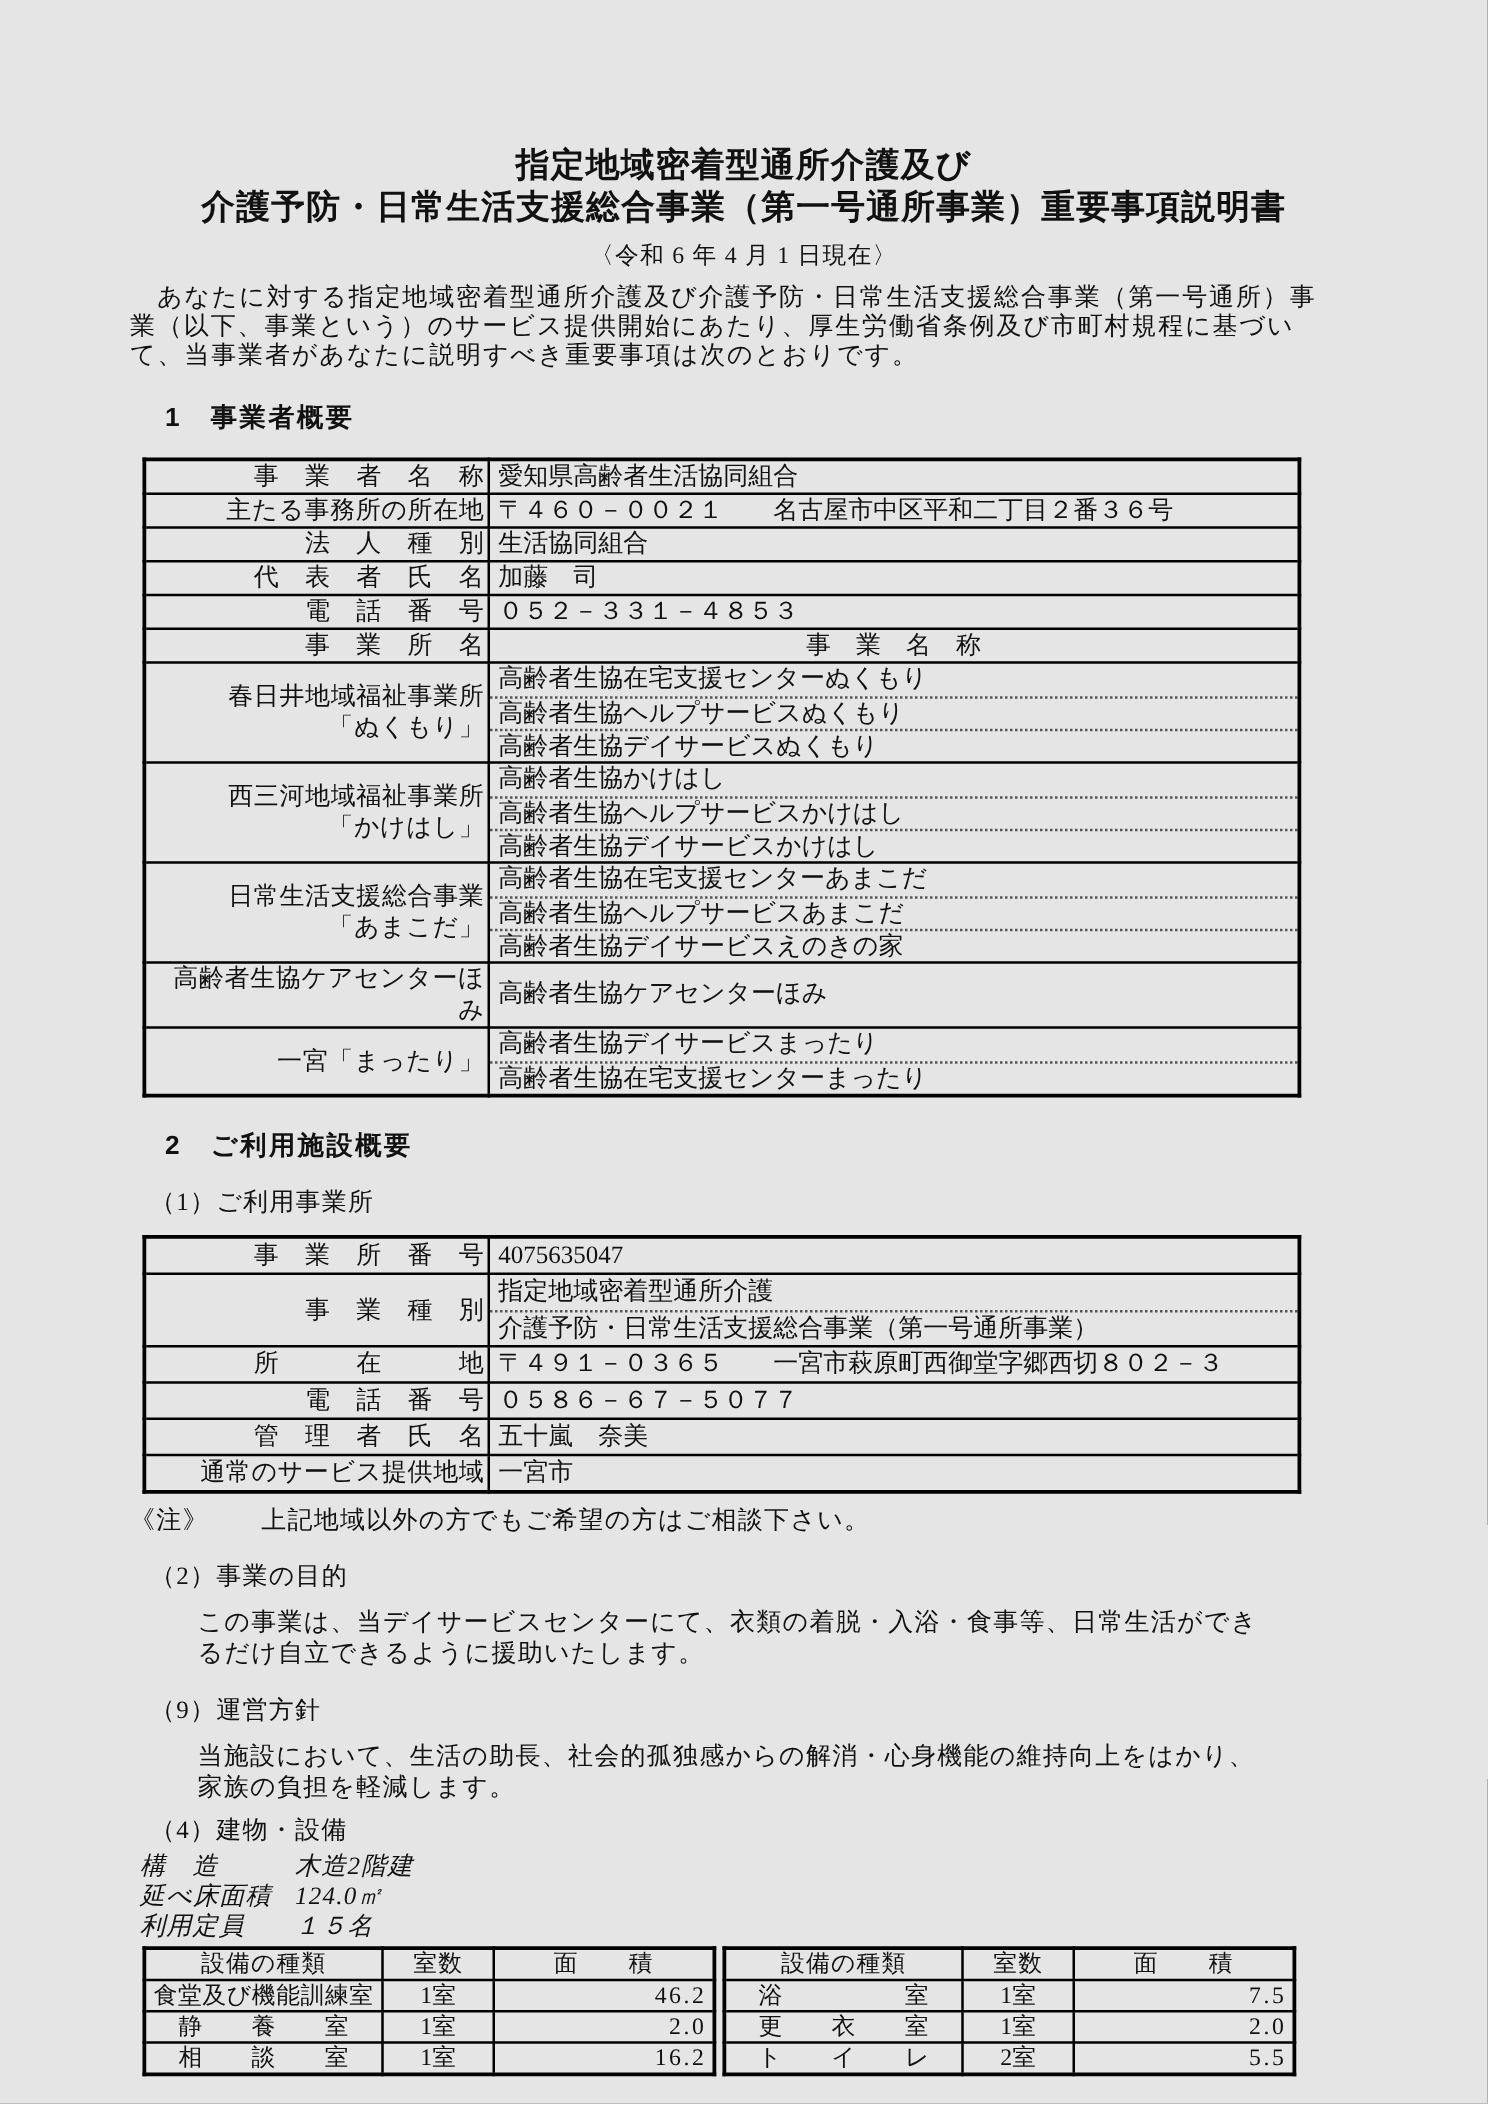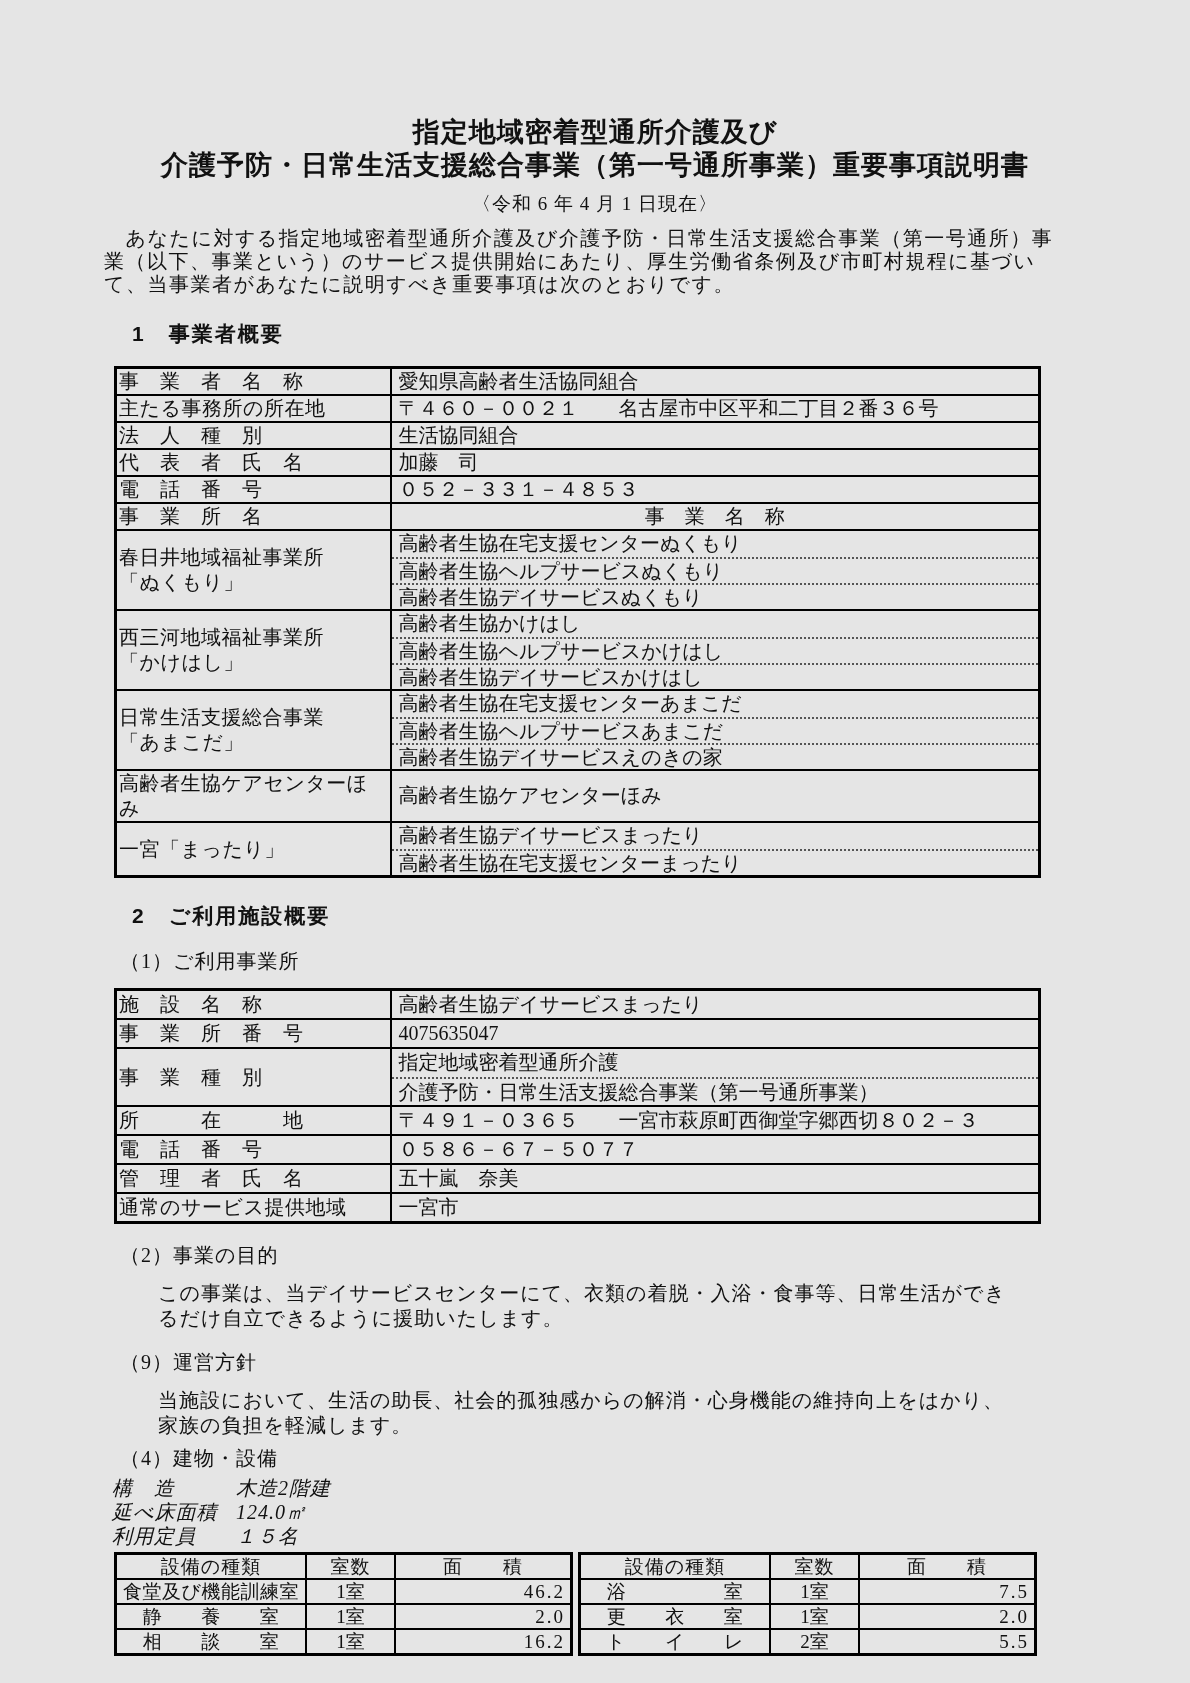--- a/index.html
+++ b/index.html
@@ -70,7 +70,7 @@
   }
   table.t td { border: 2px solid #000; }
   table.t { border: 3px solid #000; }
-  td.lbl { text-align: left; vertical-align: middle; padding: 0 2px; letter-spacing: 0.5px; }
+  td.lbl { text-align: right; vertical-align: middle; padding: 0 2px; letter-spacing: 0.5px; }
   td.val { text-align: left; vertical-align: middle; padding: 0; }
   td.val .vline { padding-left: 7px; }
   td.val.center { text-align: center; }

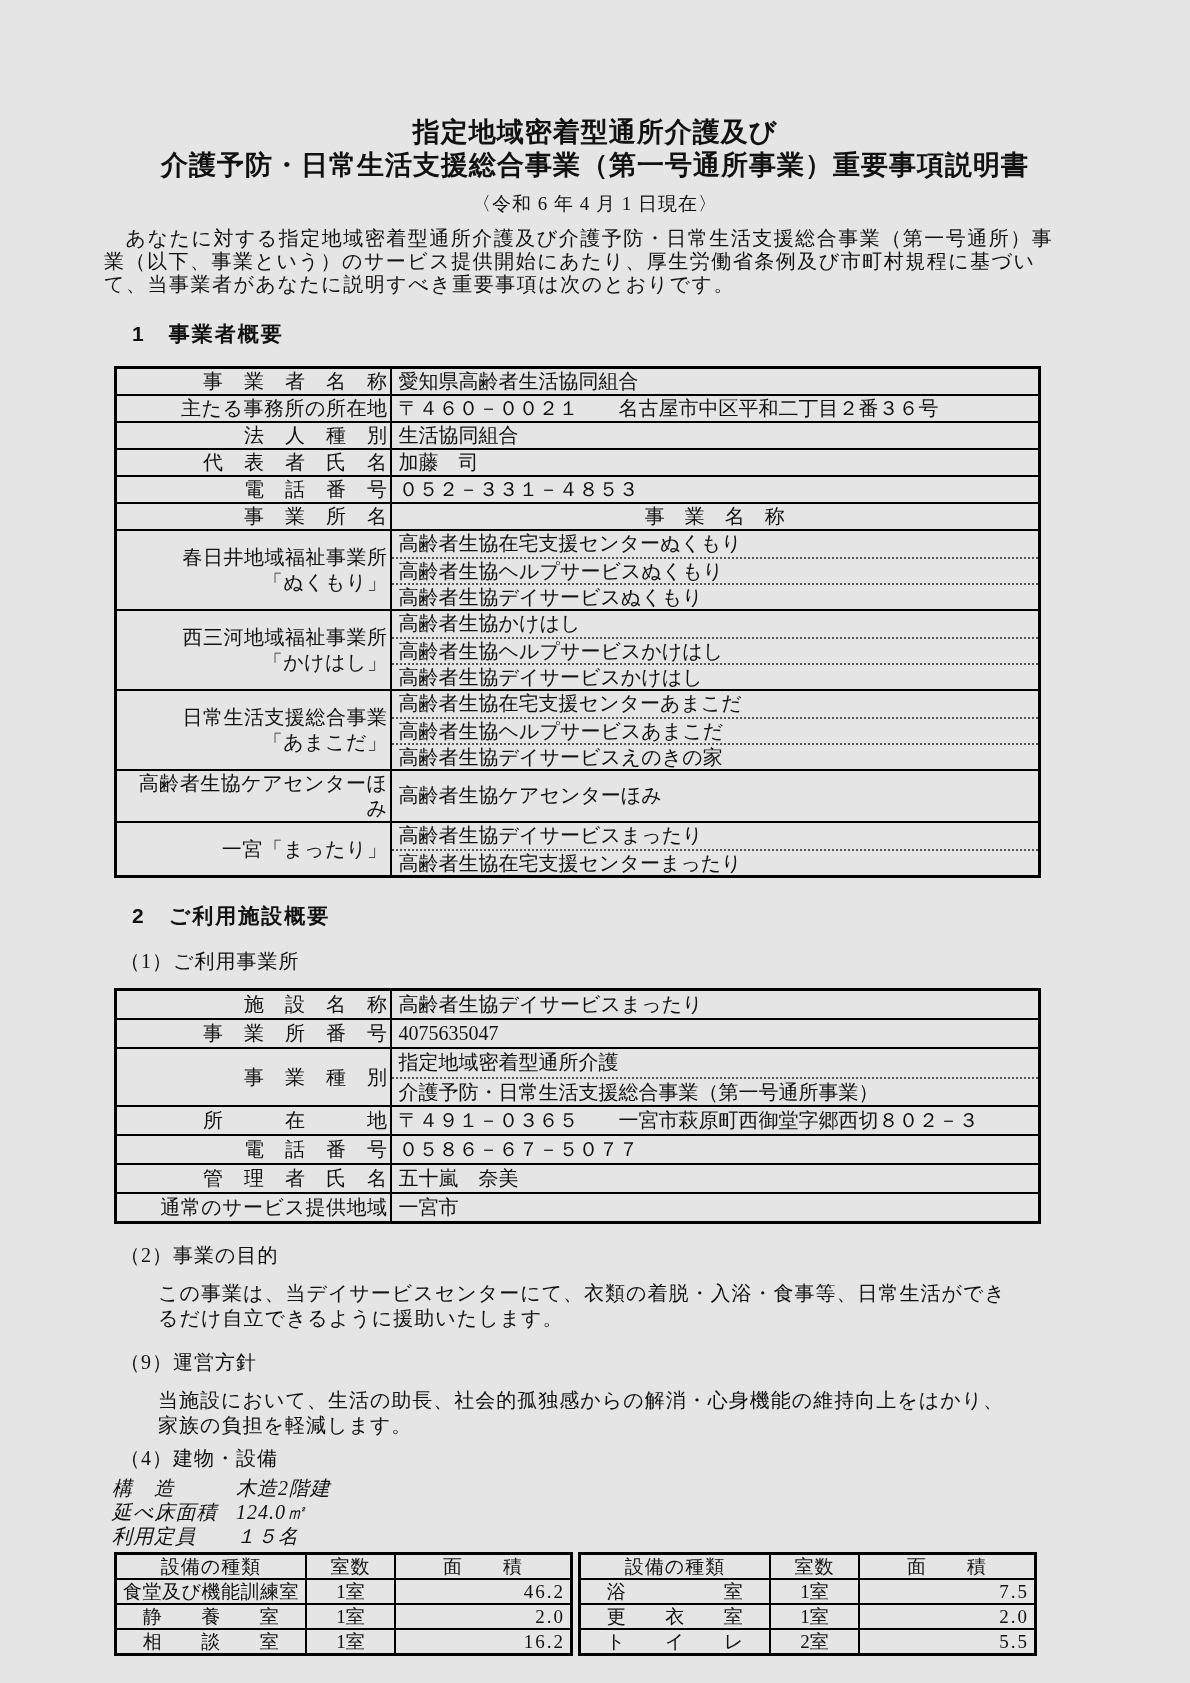--- a/index.html
+++ b/index.html
@@ -245,12 +245,6 @@
         </colgroup>
       <tbody>
         <tr>
-          <td class="lbl">施　設　名　称</td>
-          <td class="val">
-              <div class="vline">高齢者生協デイサービスまったり</div>
-            </td>
-        </tr>
-        <tr>
           <td class="lbl">事　業　所　番　号</td>
           <td class="val">
               <div class="vline">4075635047</div>

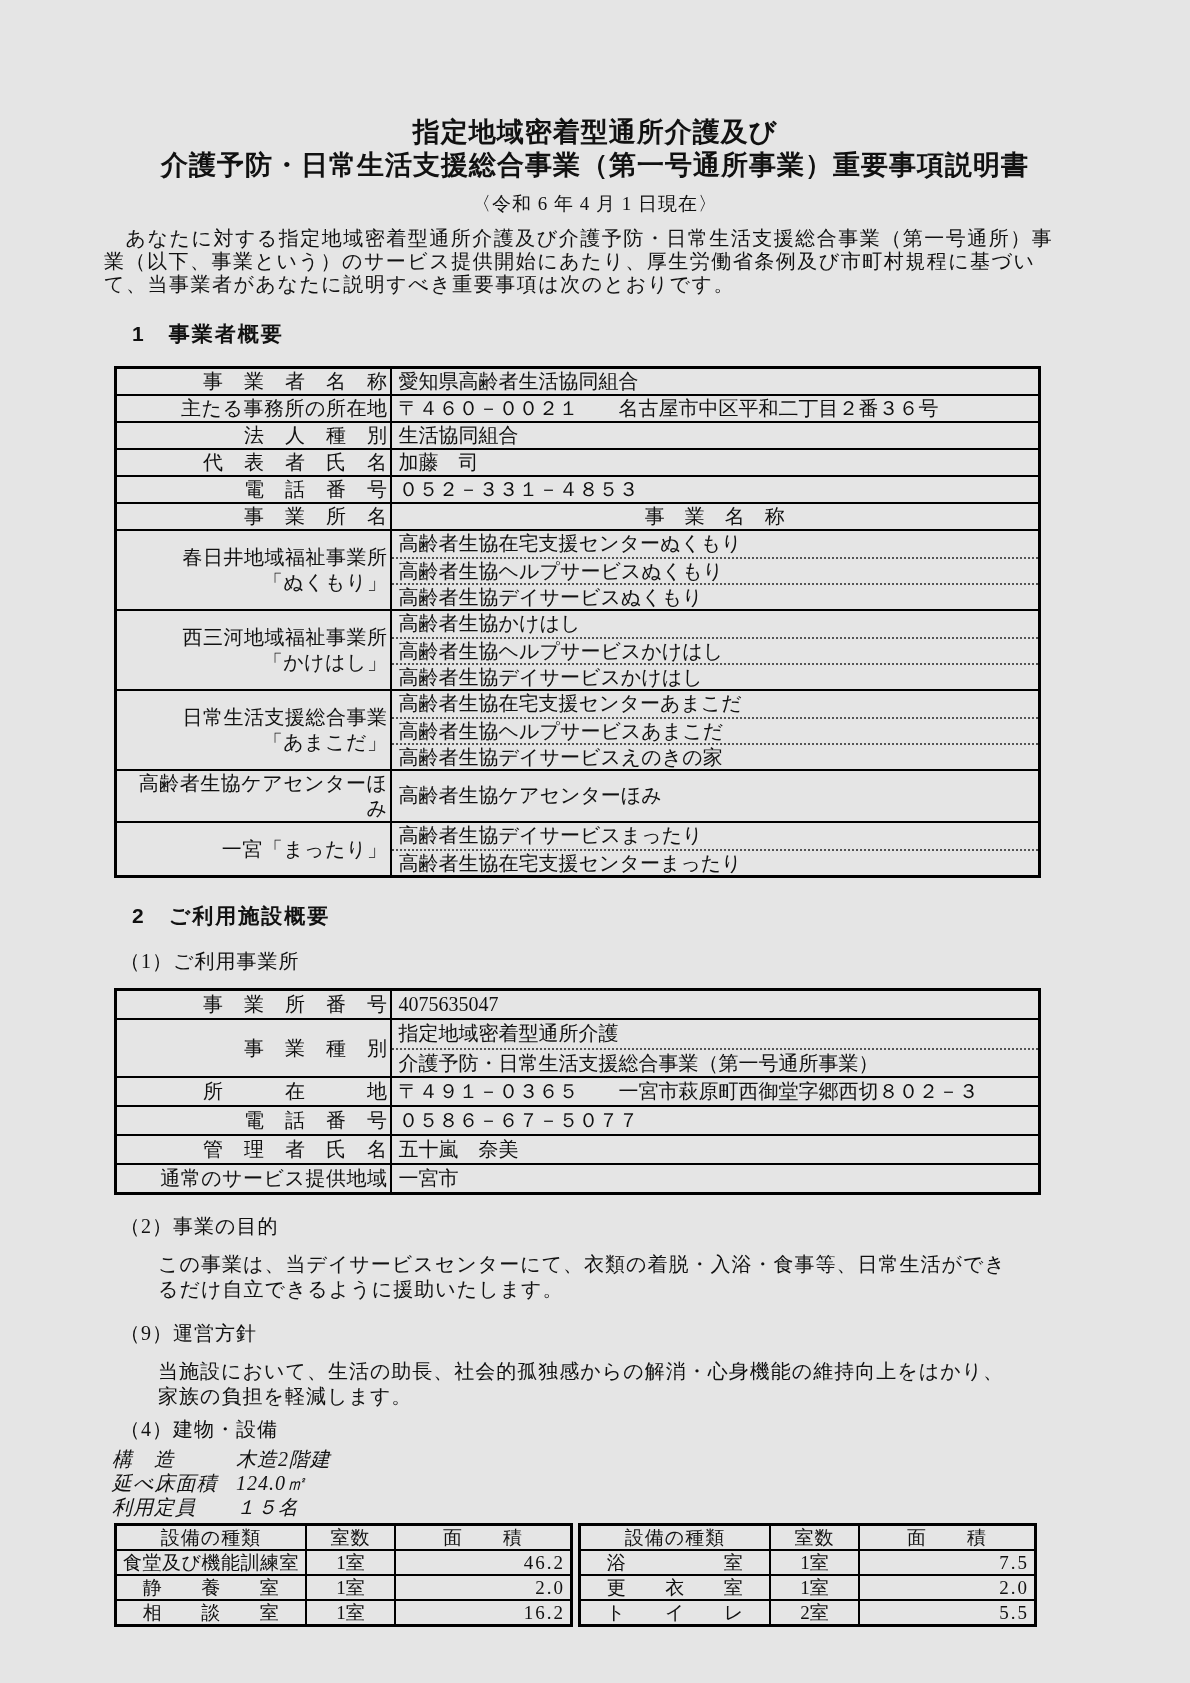--- a/index.html
+++ b/index.html
@@ -284,6 +284,7 @@
       </tbody>
     </table>
 
+    <div class="note-line">《注》　　上記地域以外の方でもご希望の方はご相談下さい。</div>
 
     <div class="sub-heading">（2）事業の目的</div>
     <div class="body-par">

